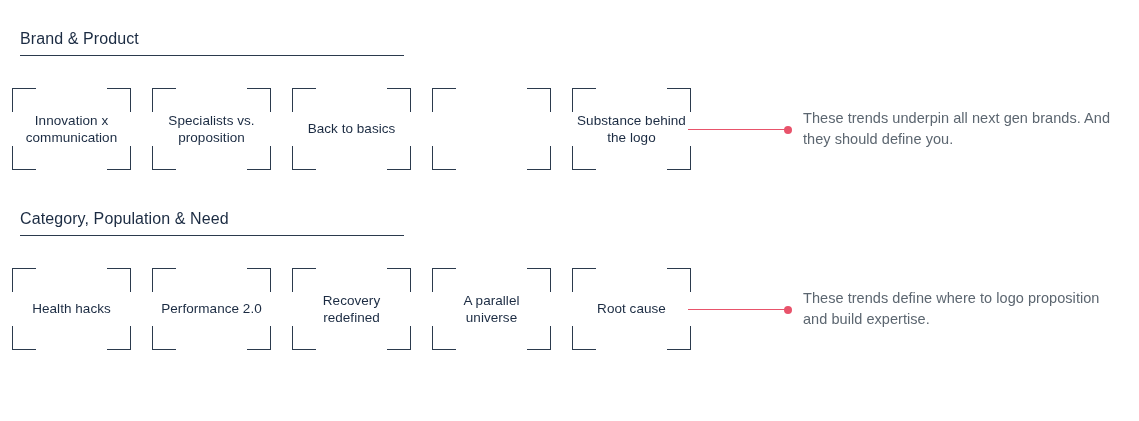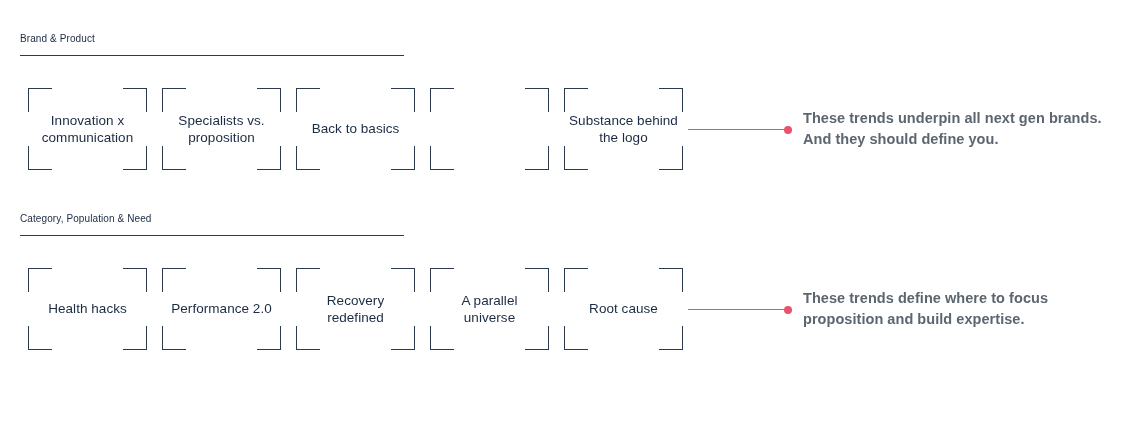--- a/index.html
+++ b/index.html
@@ -39,7 +39,7 @@
     width: 384px;
   }
   .section-title {
-    font-size: 10px;
+    font-size: 16px;
     color: #1b2b42;
     letter-spacing: 0.1px;
     line-height: 18px;

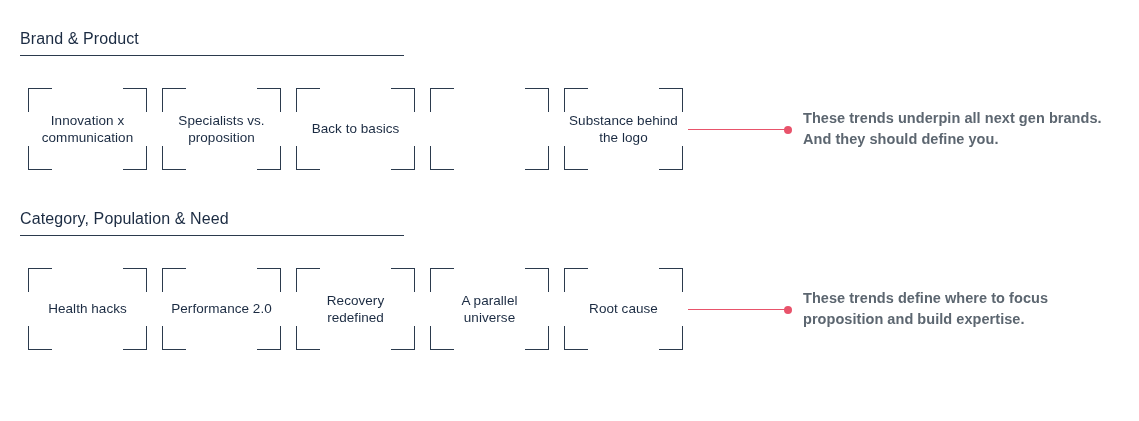--- a/index.html
+++ b/index.html
@@ -55,10 +55,10 @@
   
   .card-row {
     position: absolute;
-    left: 28px;
+    left: 12px;
     top: 58px;
     display: flex;
-    gap: 15px;
+    gap: 21px;
   }
 
   .card {

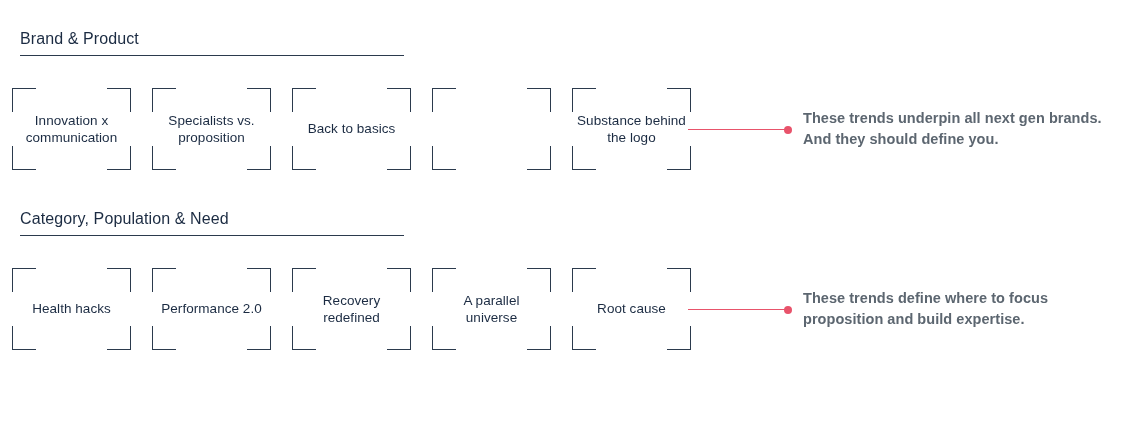--- a/index.html
+++ b/index.html
@@ -147,7 +147,6 @@
     height: 82px;
     display: flex;
     align-items: center;
-    font-weight: bold;
   }
   .annotation-text {
     font-size: 14.5px;

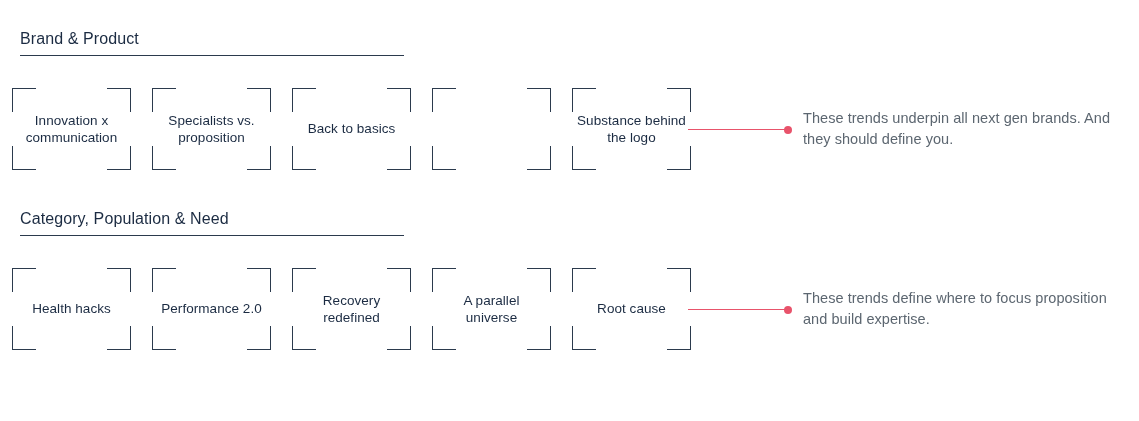--- a/index.html
+++ b/index.html
@@ -278,7 +278,7 @@
     </div>
 
     <div class="annotation">
-      <span class="annotation-text">These trends define where to focus proposition and build expertise.</span>
+      <span class="annotation-text">These trends define where to logo proposition and build expertise.</span>
     </div>
 
   </div>

